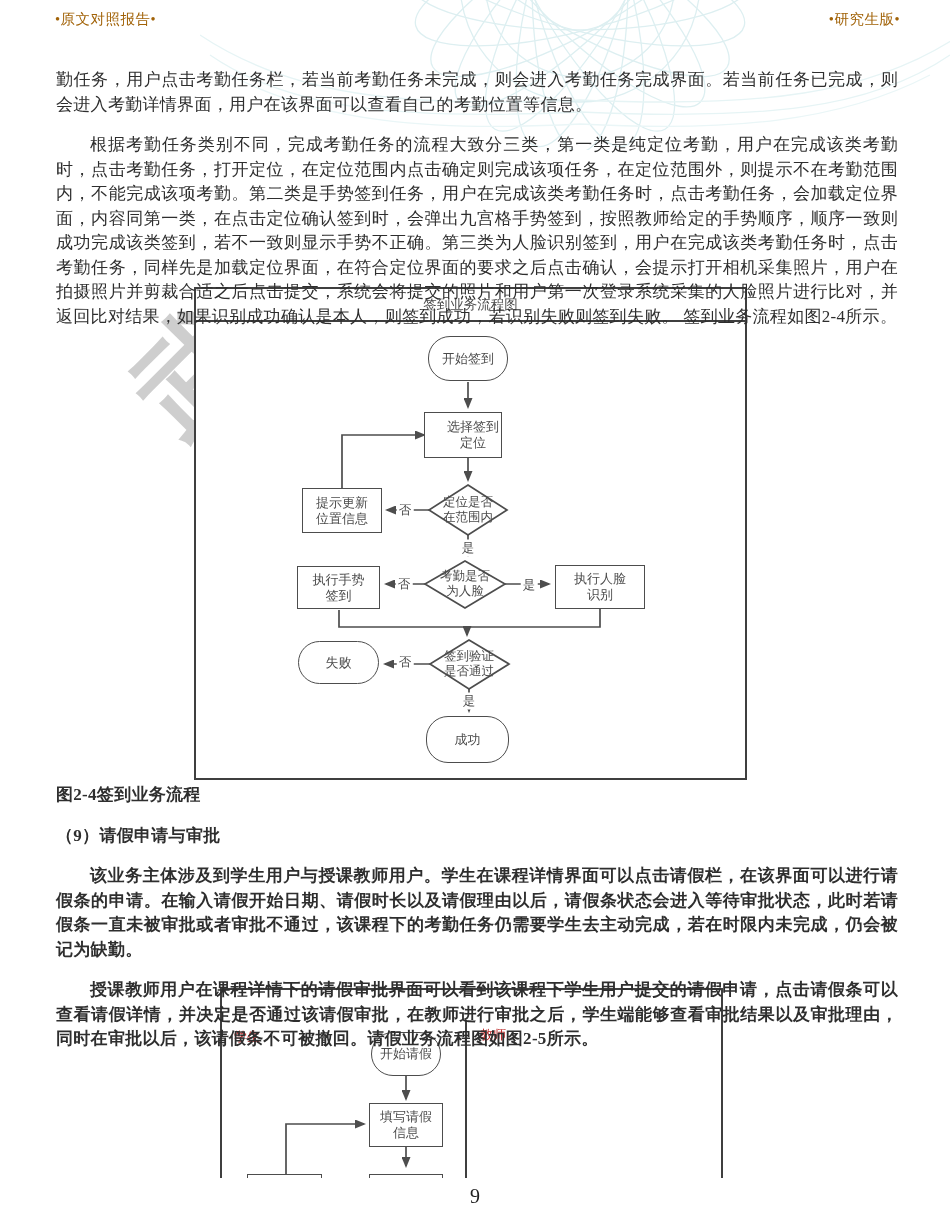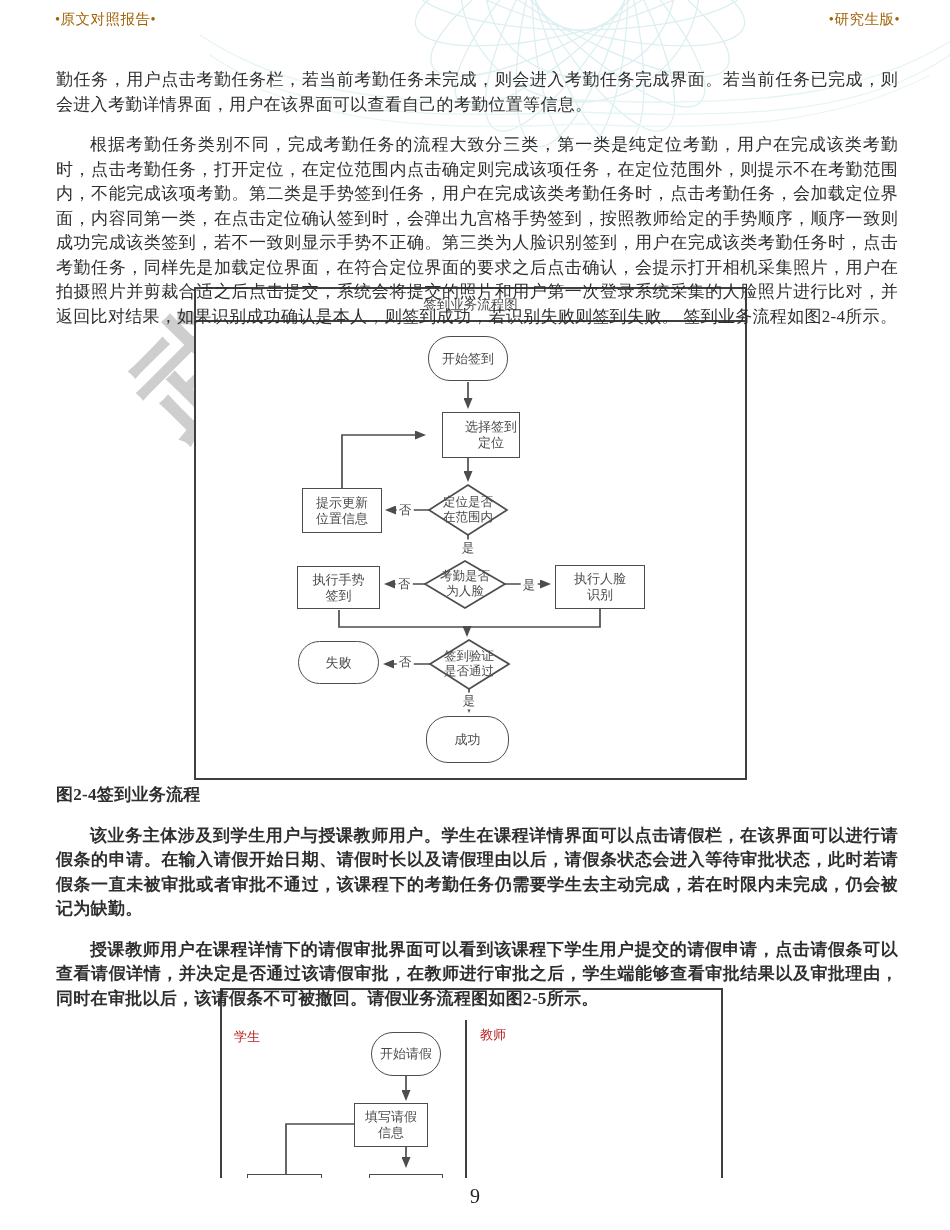--- a/index.html
+++ b/index.html
@@ -147,7 +147,7 @@
     </svg>
 
     <div class="node stadium" style="left:232px;top:47px;width:80px;height:45px;">开始签到</div>
-    <div class="node" style="left:246px;top:123px;width:78px;height:46px;padding-left:20px;">选择签到
+    <div class="node" style="left:228px;top:123px;width:78px;height:46px;padding-left:20px;">选择签到
 定位</div>
     <div class="node" style="left:106px;top:199px;width:80px;height:45px;">提示更新
 位置信息</div>

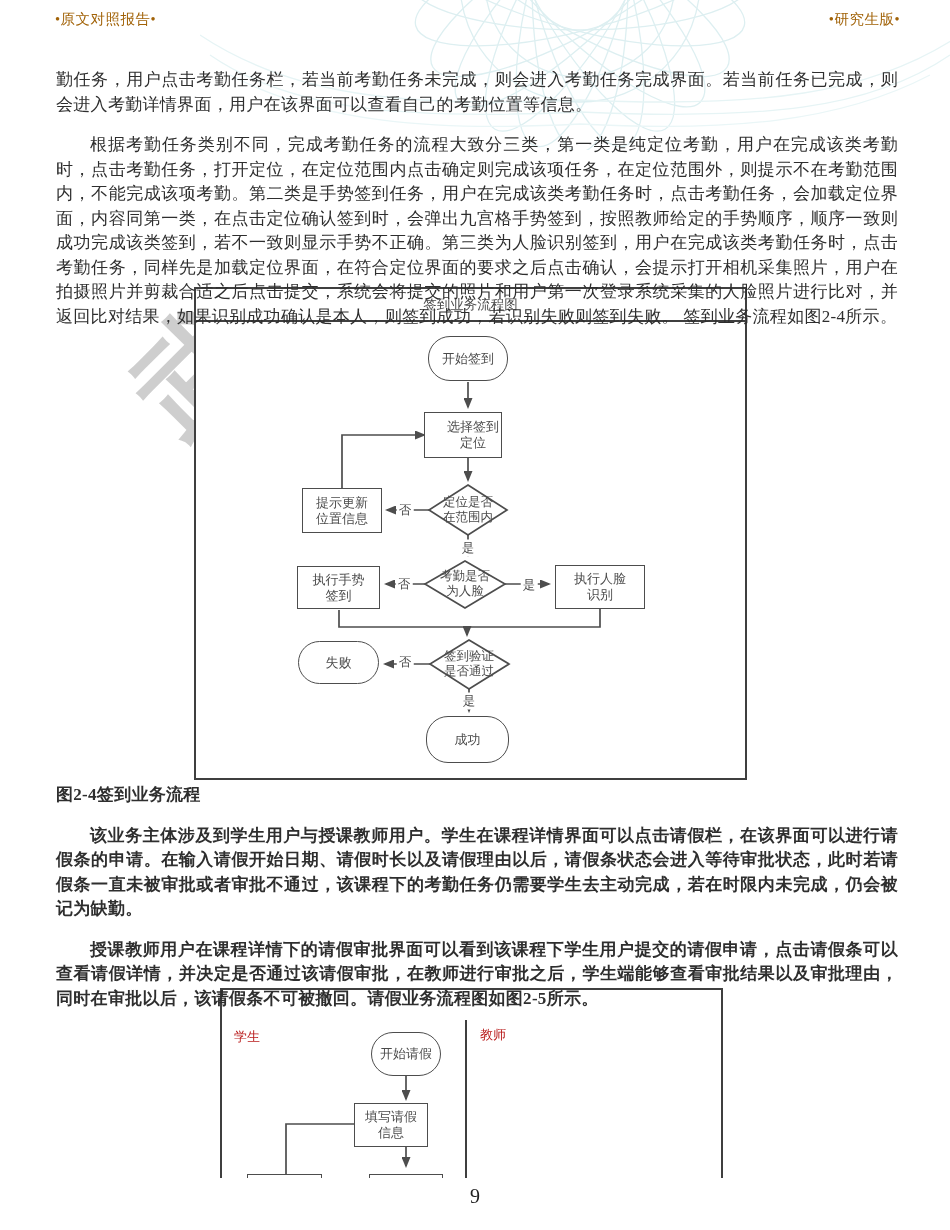--- a/index.html
+++ b/index.html
@@ -175,6 +175,7 @@
 
   <div class="textcol" style="top:767px;font-weight:bold;">
     <p>图2-4签到业务流程</p>
+    <p>（9）请假申请与审批</p>
     <p class="indent">该业务主体涉及到学生用户与授课教师用户。学生在课程详情界面可以点击请假栏，在该界面可以进行请假条的申请。在输入请假开始日期、请假时长以及请假理由以后，请假条状态会进入等待审批状态，此时若请假条一直未被审批或者审批不通过，该课程下的考勤任务仍需要学生去主动完成，若在时限内未完成，仍会被记为缺勤。</p>
     <p class="indent">授课教师用户在课程详情下的请假审批界面可以看到该课程下学生用户提交的请假申请，点击请假条可以查看请假详情，并决定是否通过该请假审批，在教师进行审批之后，学生端能够查看审批结果以及审批理由，同时在审批以后，该请假条不可被撤回。请假业务流程图如图2-5所示。</p>
   </div>

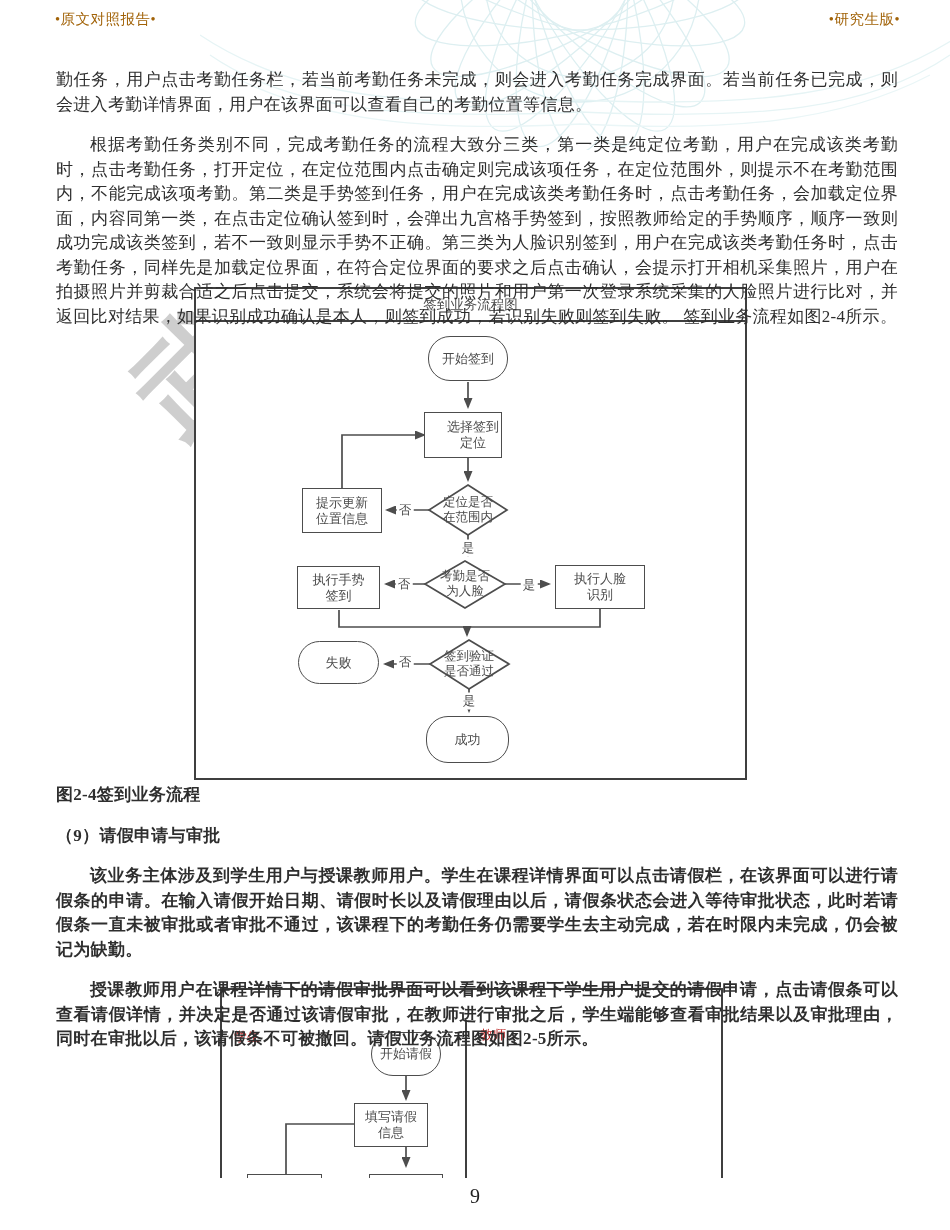--- a/index.html
+++ b/index.html
@@ -195,7 +195,7 @@
     </svg>
 
     <div class="node stadium" style="left:149px;top:42px;width:70px;height:44px;">开始请假</div>
-    <div class="node" style="left:132px;top:113px;width:74px;height:44px;">填写请假
+    <div class="node" style="left:147px;top:113px;width:74px;height:44px;">填写请假
 信息</div>
 
     <div class="partial-box" style="left:25px;top:184px;width:75px;"></div>

